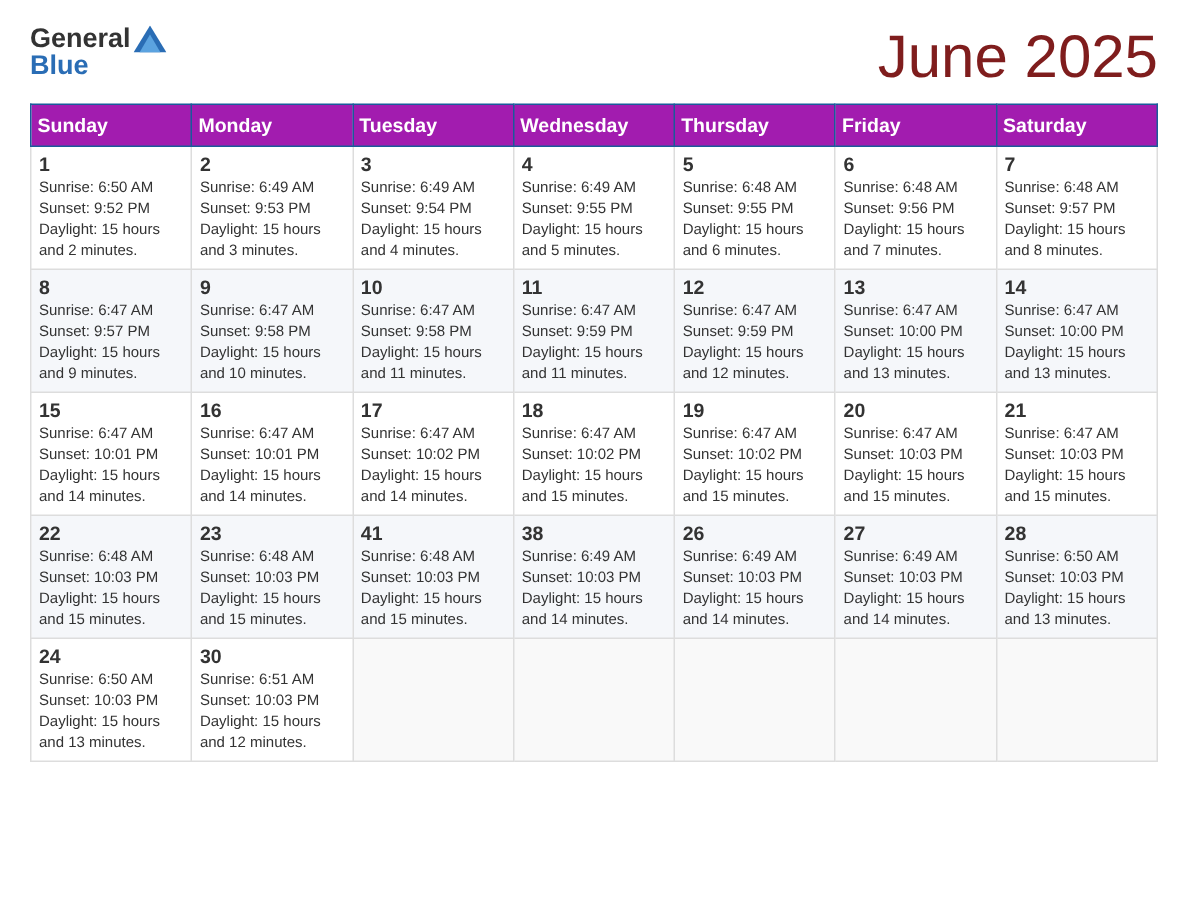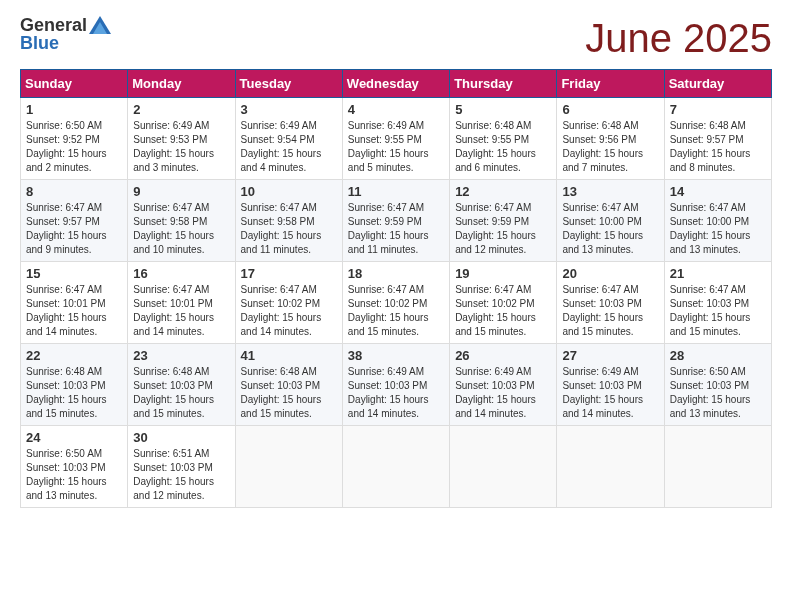--- a/index.html
+++ b/index.html
@@ -81,7 +81,7 @@
 <div class="header-section">
   <div class="logo">
     <div style="display:flex;flex-direction:column;align-items:flex-start;line-height:1.1;">
-      <span style="display:flex;align-items:flex-start;gap:2px;">
+      <span style="display:flex;align-items:center;gap:2px;">
         <span style="font-size:18px;font-weight:bold;color:#333;">General</span>
         <svg width="22" height="18" viewBox="0 0 22 18">
           <polygon points="0,18 11,0 22,18" fill="#2a6db5"></polygon>

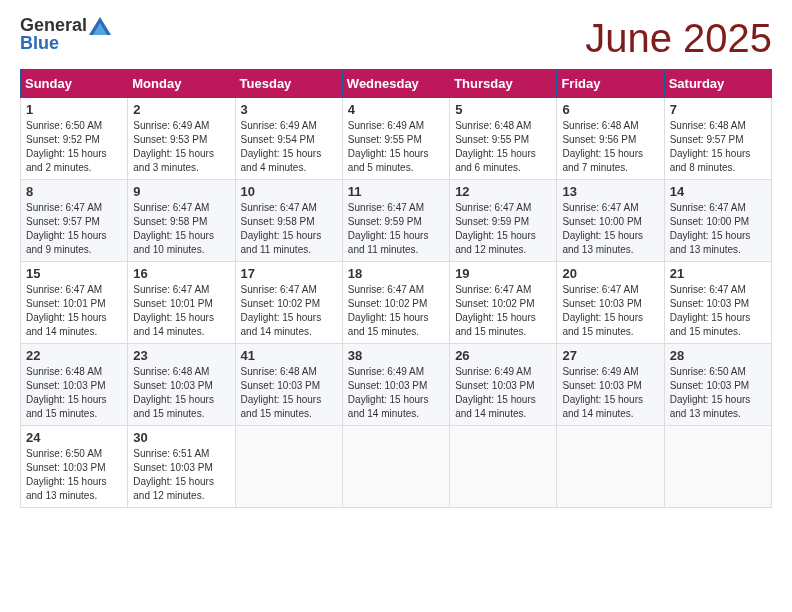--- a/index.html
+++ b/index.html
@@ -39,7 +39,7 @@
       border: 1px solid #ccc;
     }
     .calendar-table th {
-      background-color: #be185d;
+      background-color: #a21caf;
       color: #fff;
       font-size: 13px;
       font-weight: bold;

